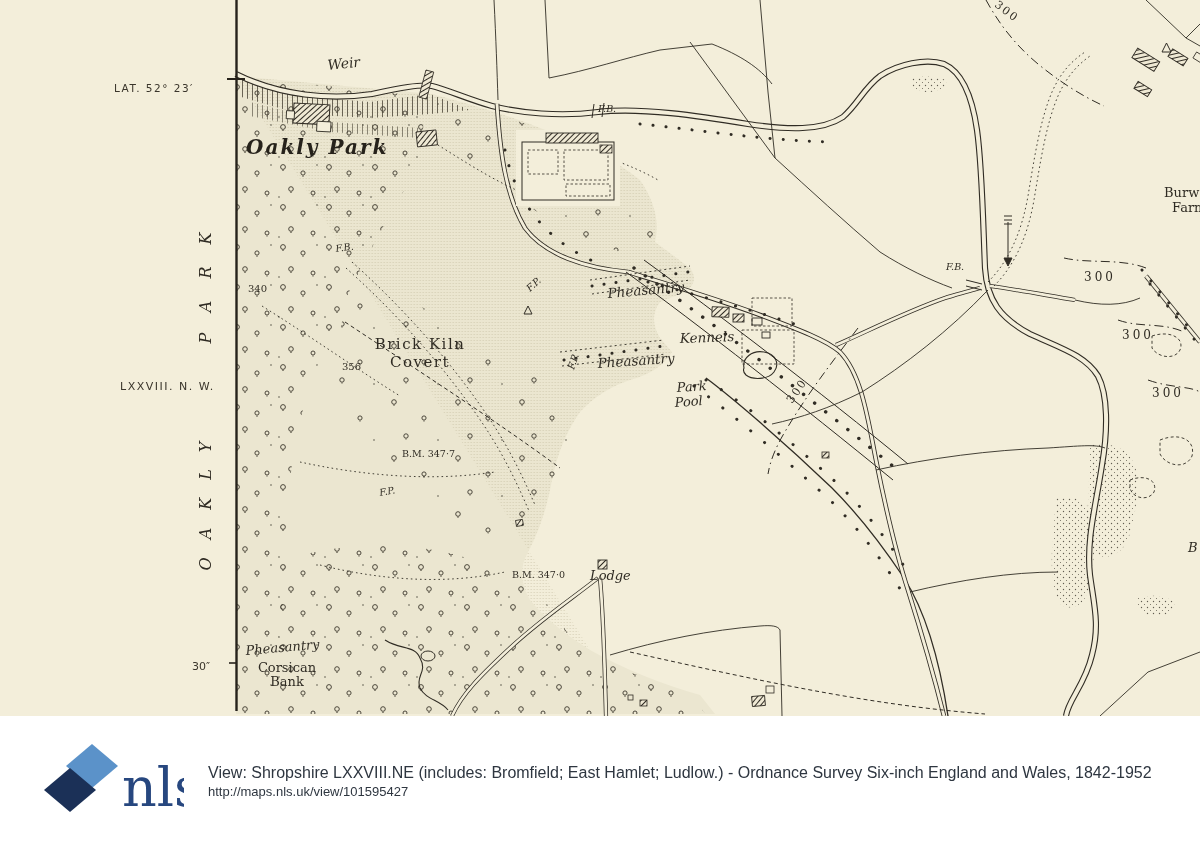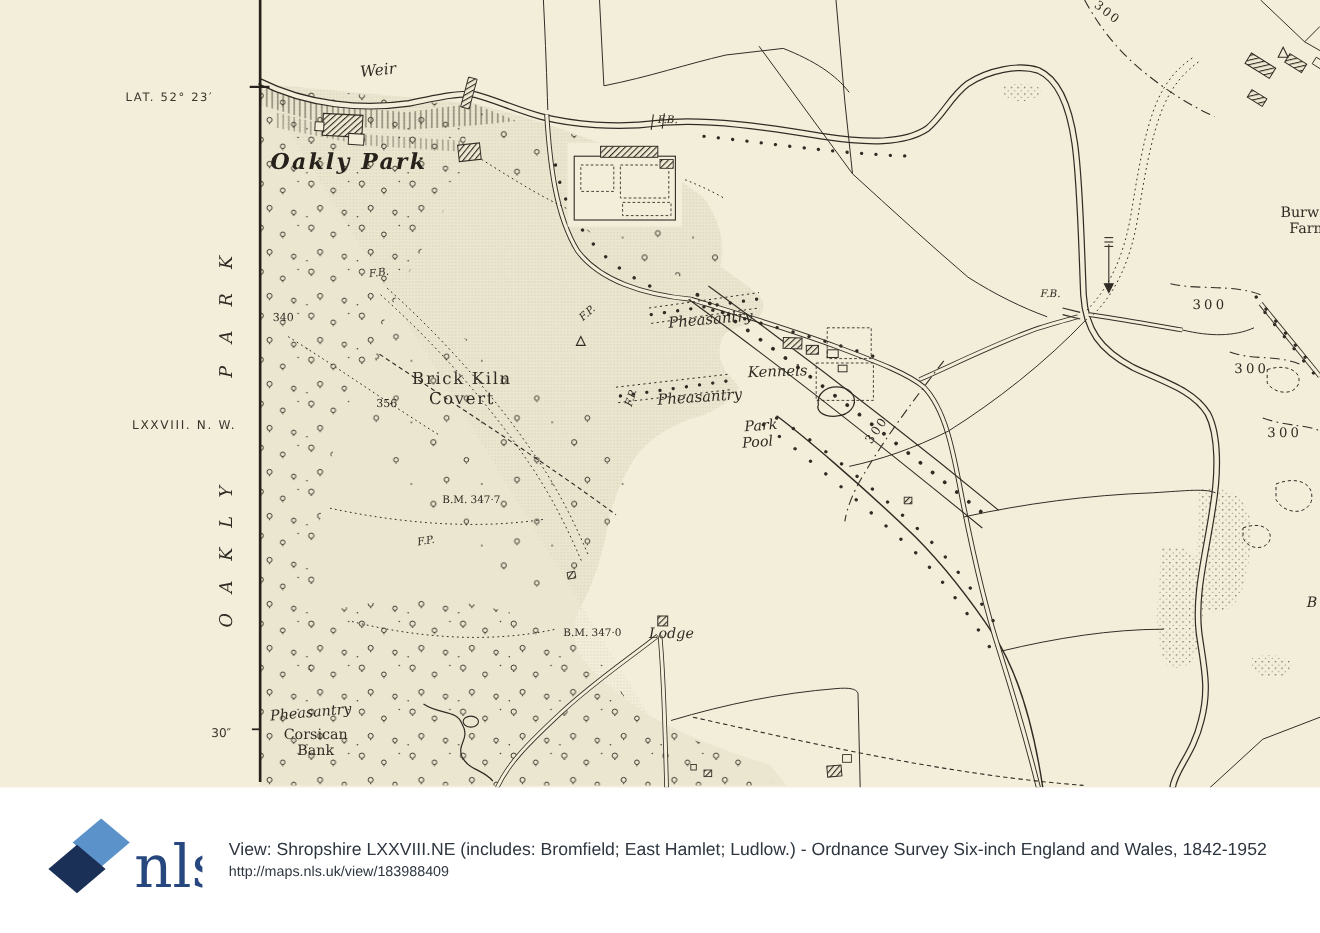--- a/index.html
+++ b/index.html
@@ -330,7 +330,7 @@
     </svg>
     <div class="footer-textblock">
       <div class="footer-title">View: Shropshire LXXVIII.NE (includes: Bromfield; East Hamlet; Ludlow.) - Ordnance Survey Six-inch England and Wales, 1842-1952</div>
-      <div class="footer-url">http://maps.nls.uk/view/183988409</div>
+      <div class="footer-url">http://maps.nls.uk/view/101595427</div>
     </div>
   </div>
 

